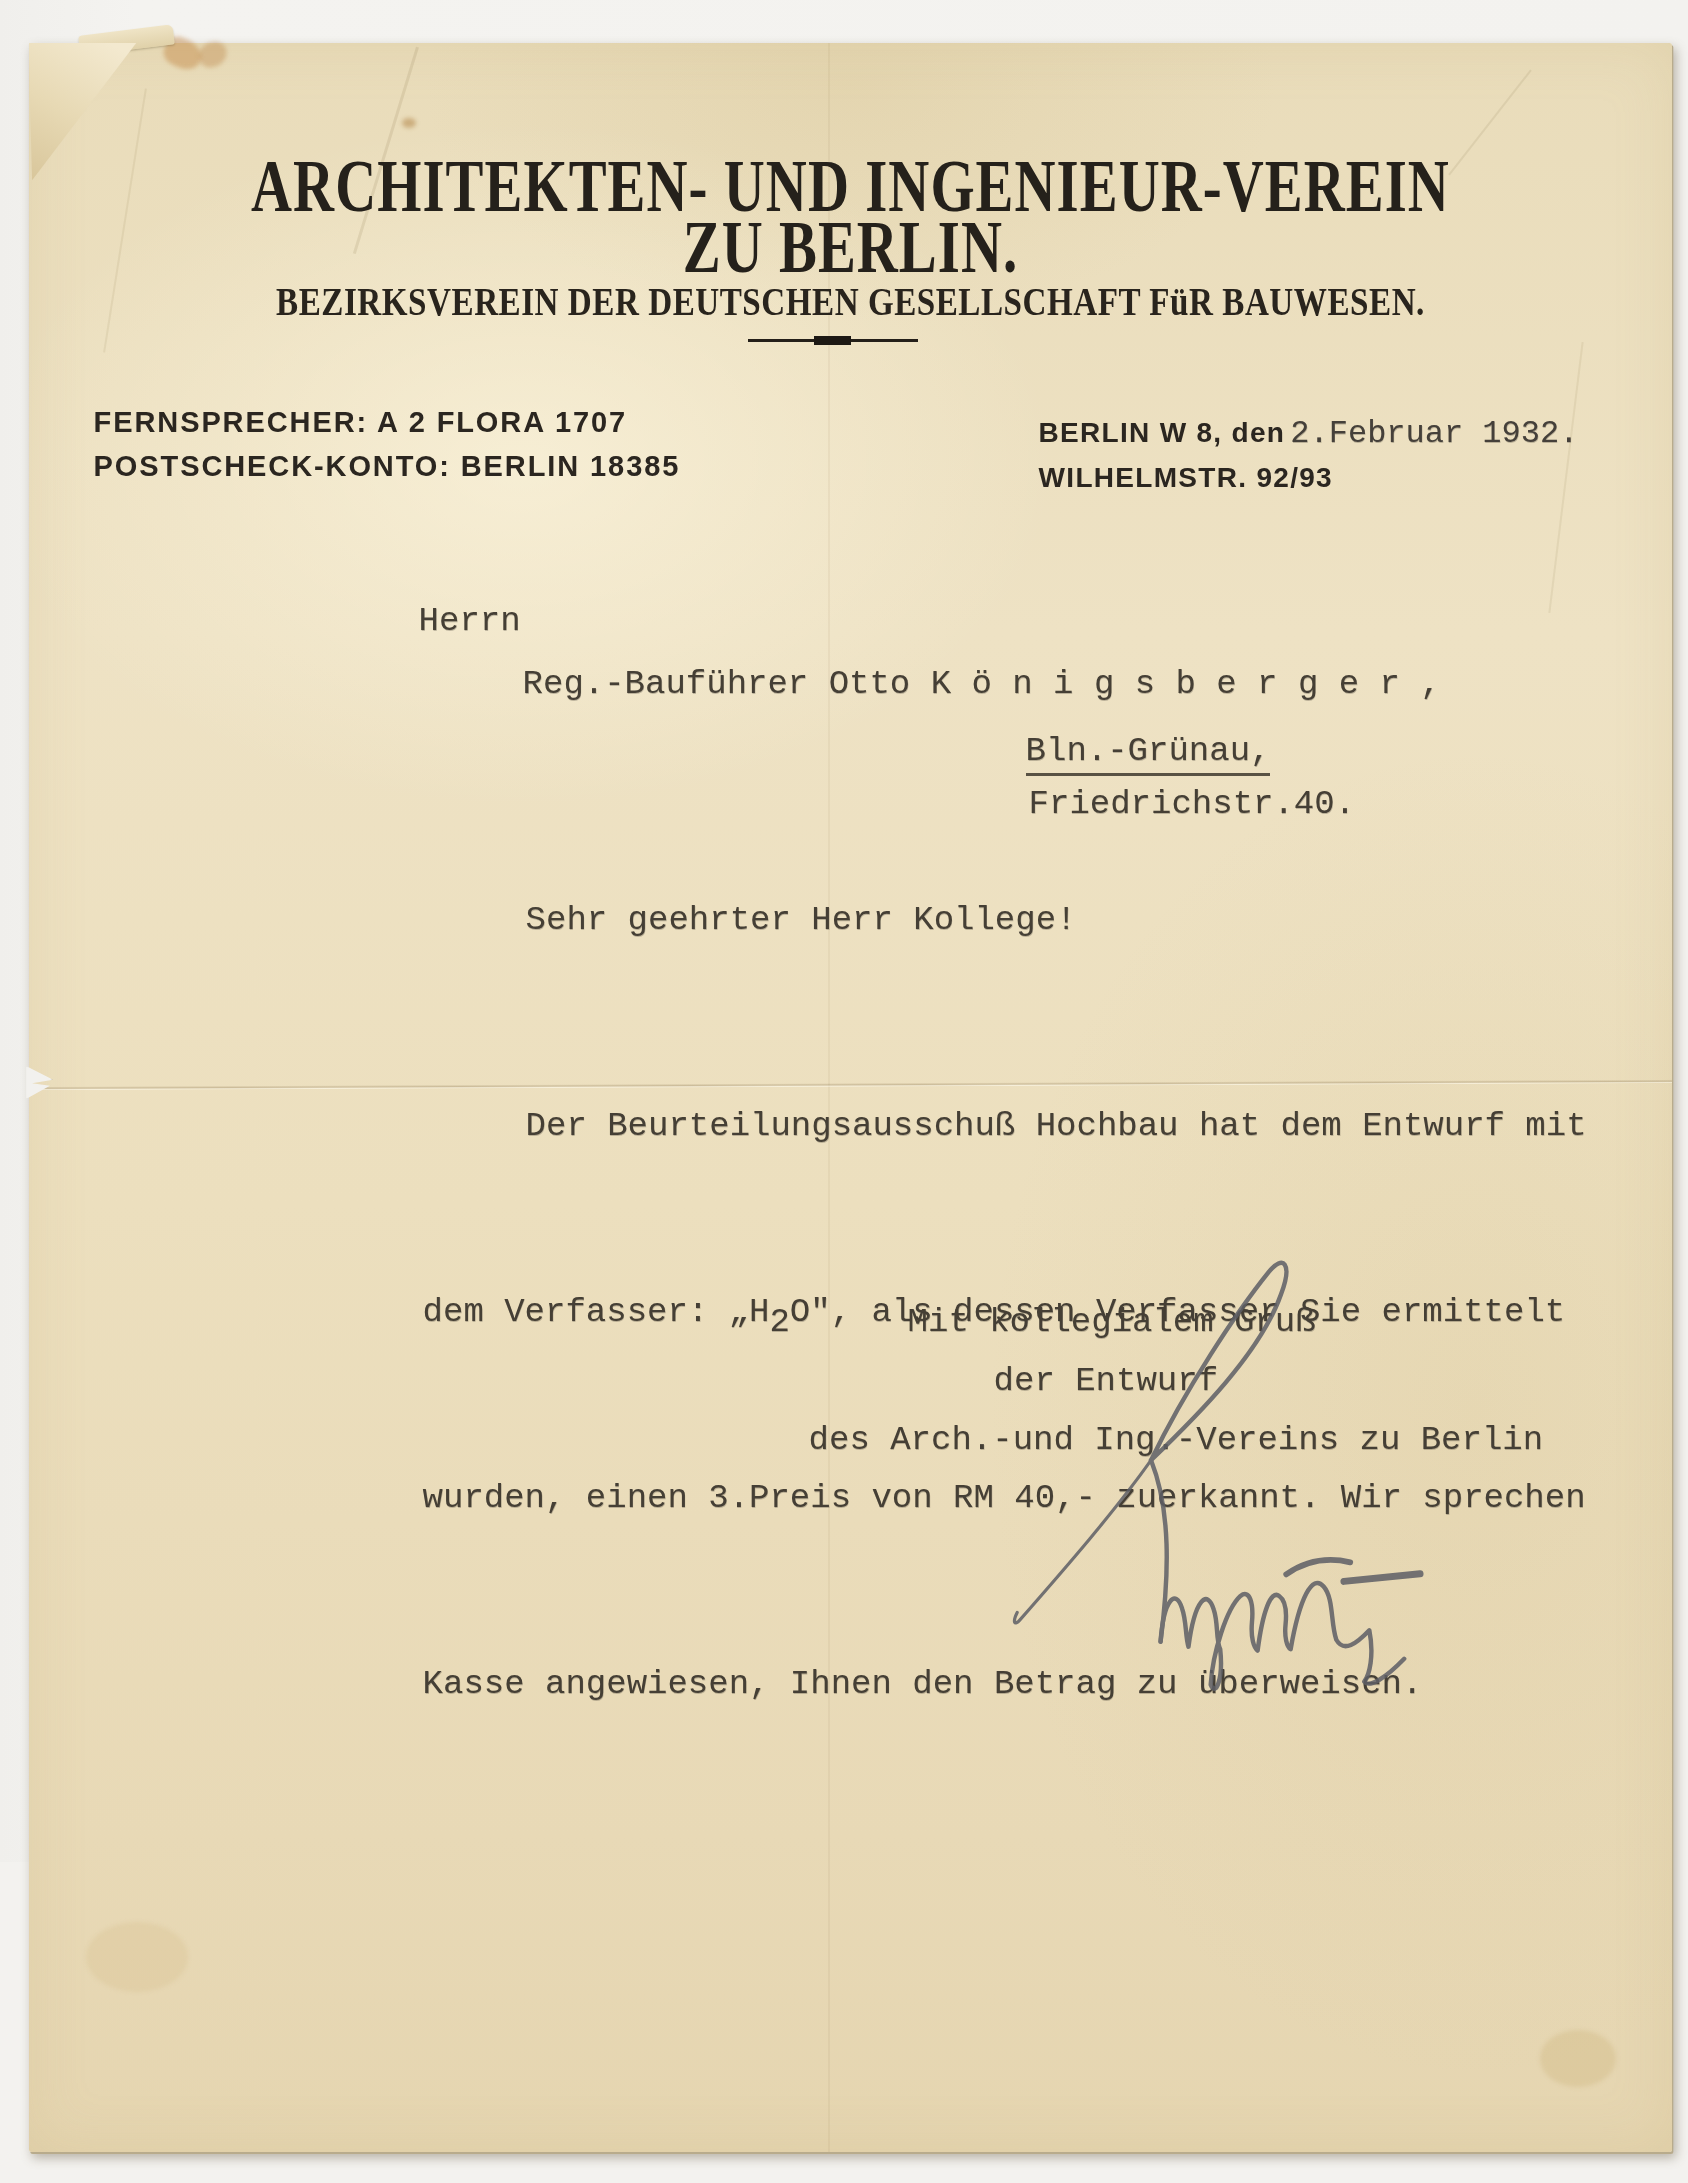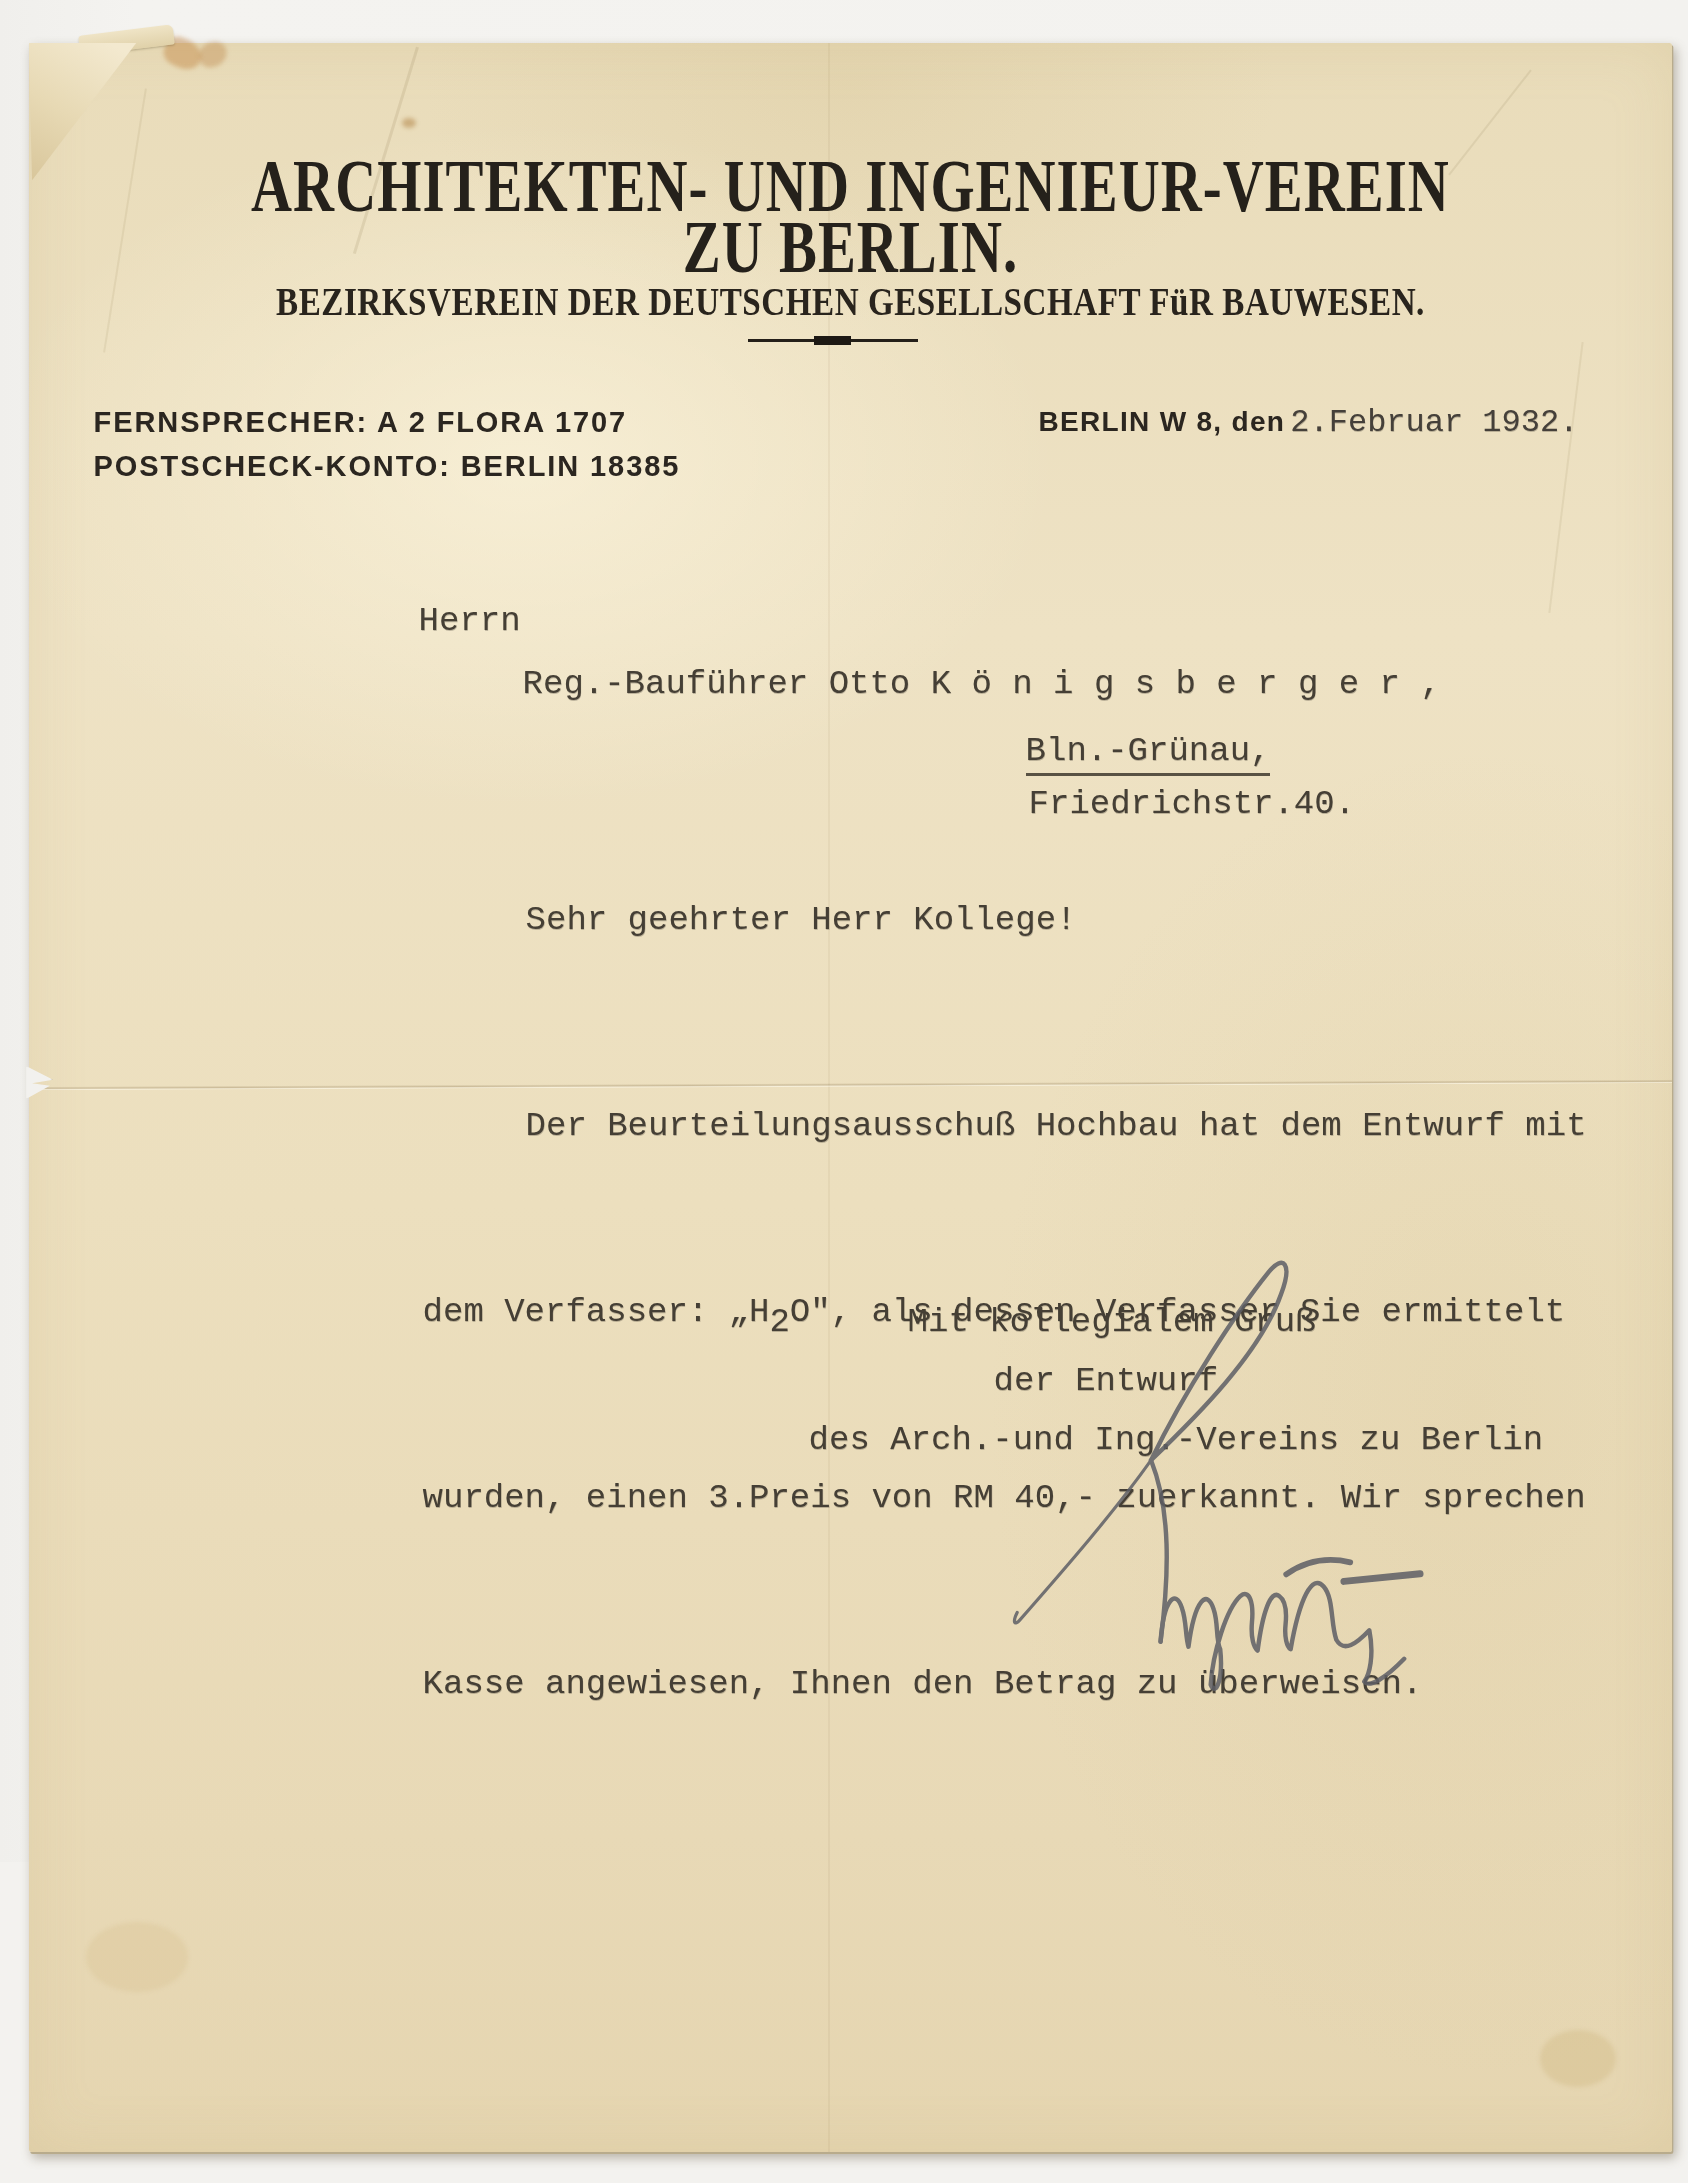--- a/index.html
+++ b/index.html
@@ -79,7 +79,7 @@
          font-size:29px;letter-spacing:1.9px;white-space:pre;}
   .meta-left{position:absolute;left:65px;top:363px;}
   .meta-left div{margin-bottom:11.4px;}
-  .meta-right{position:absolute;left:1010px;top:361px;}
+  .meta-right{position:absolute;left:1010px;top:372px;}
   .meta-right .row{display:flex;align-items:baseline;}
   .meta-right .row .print{font-size:28px;letter-spacing:1.3px;}
   .meta-right .street{margin-top:10.2px;font-size:28px;letter-spacing:1.3px;}

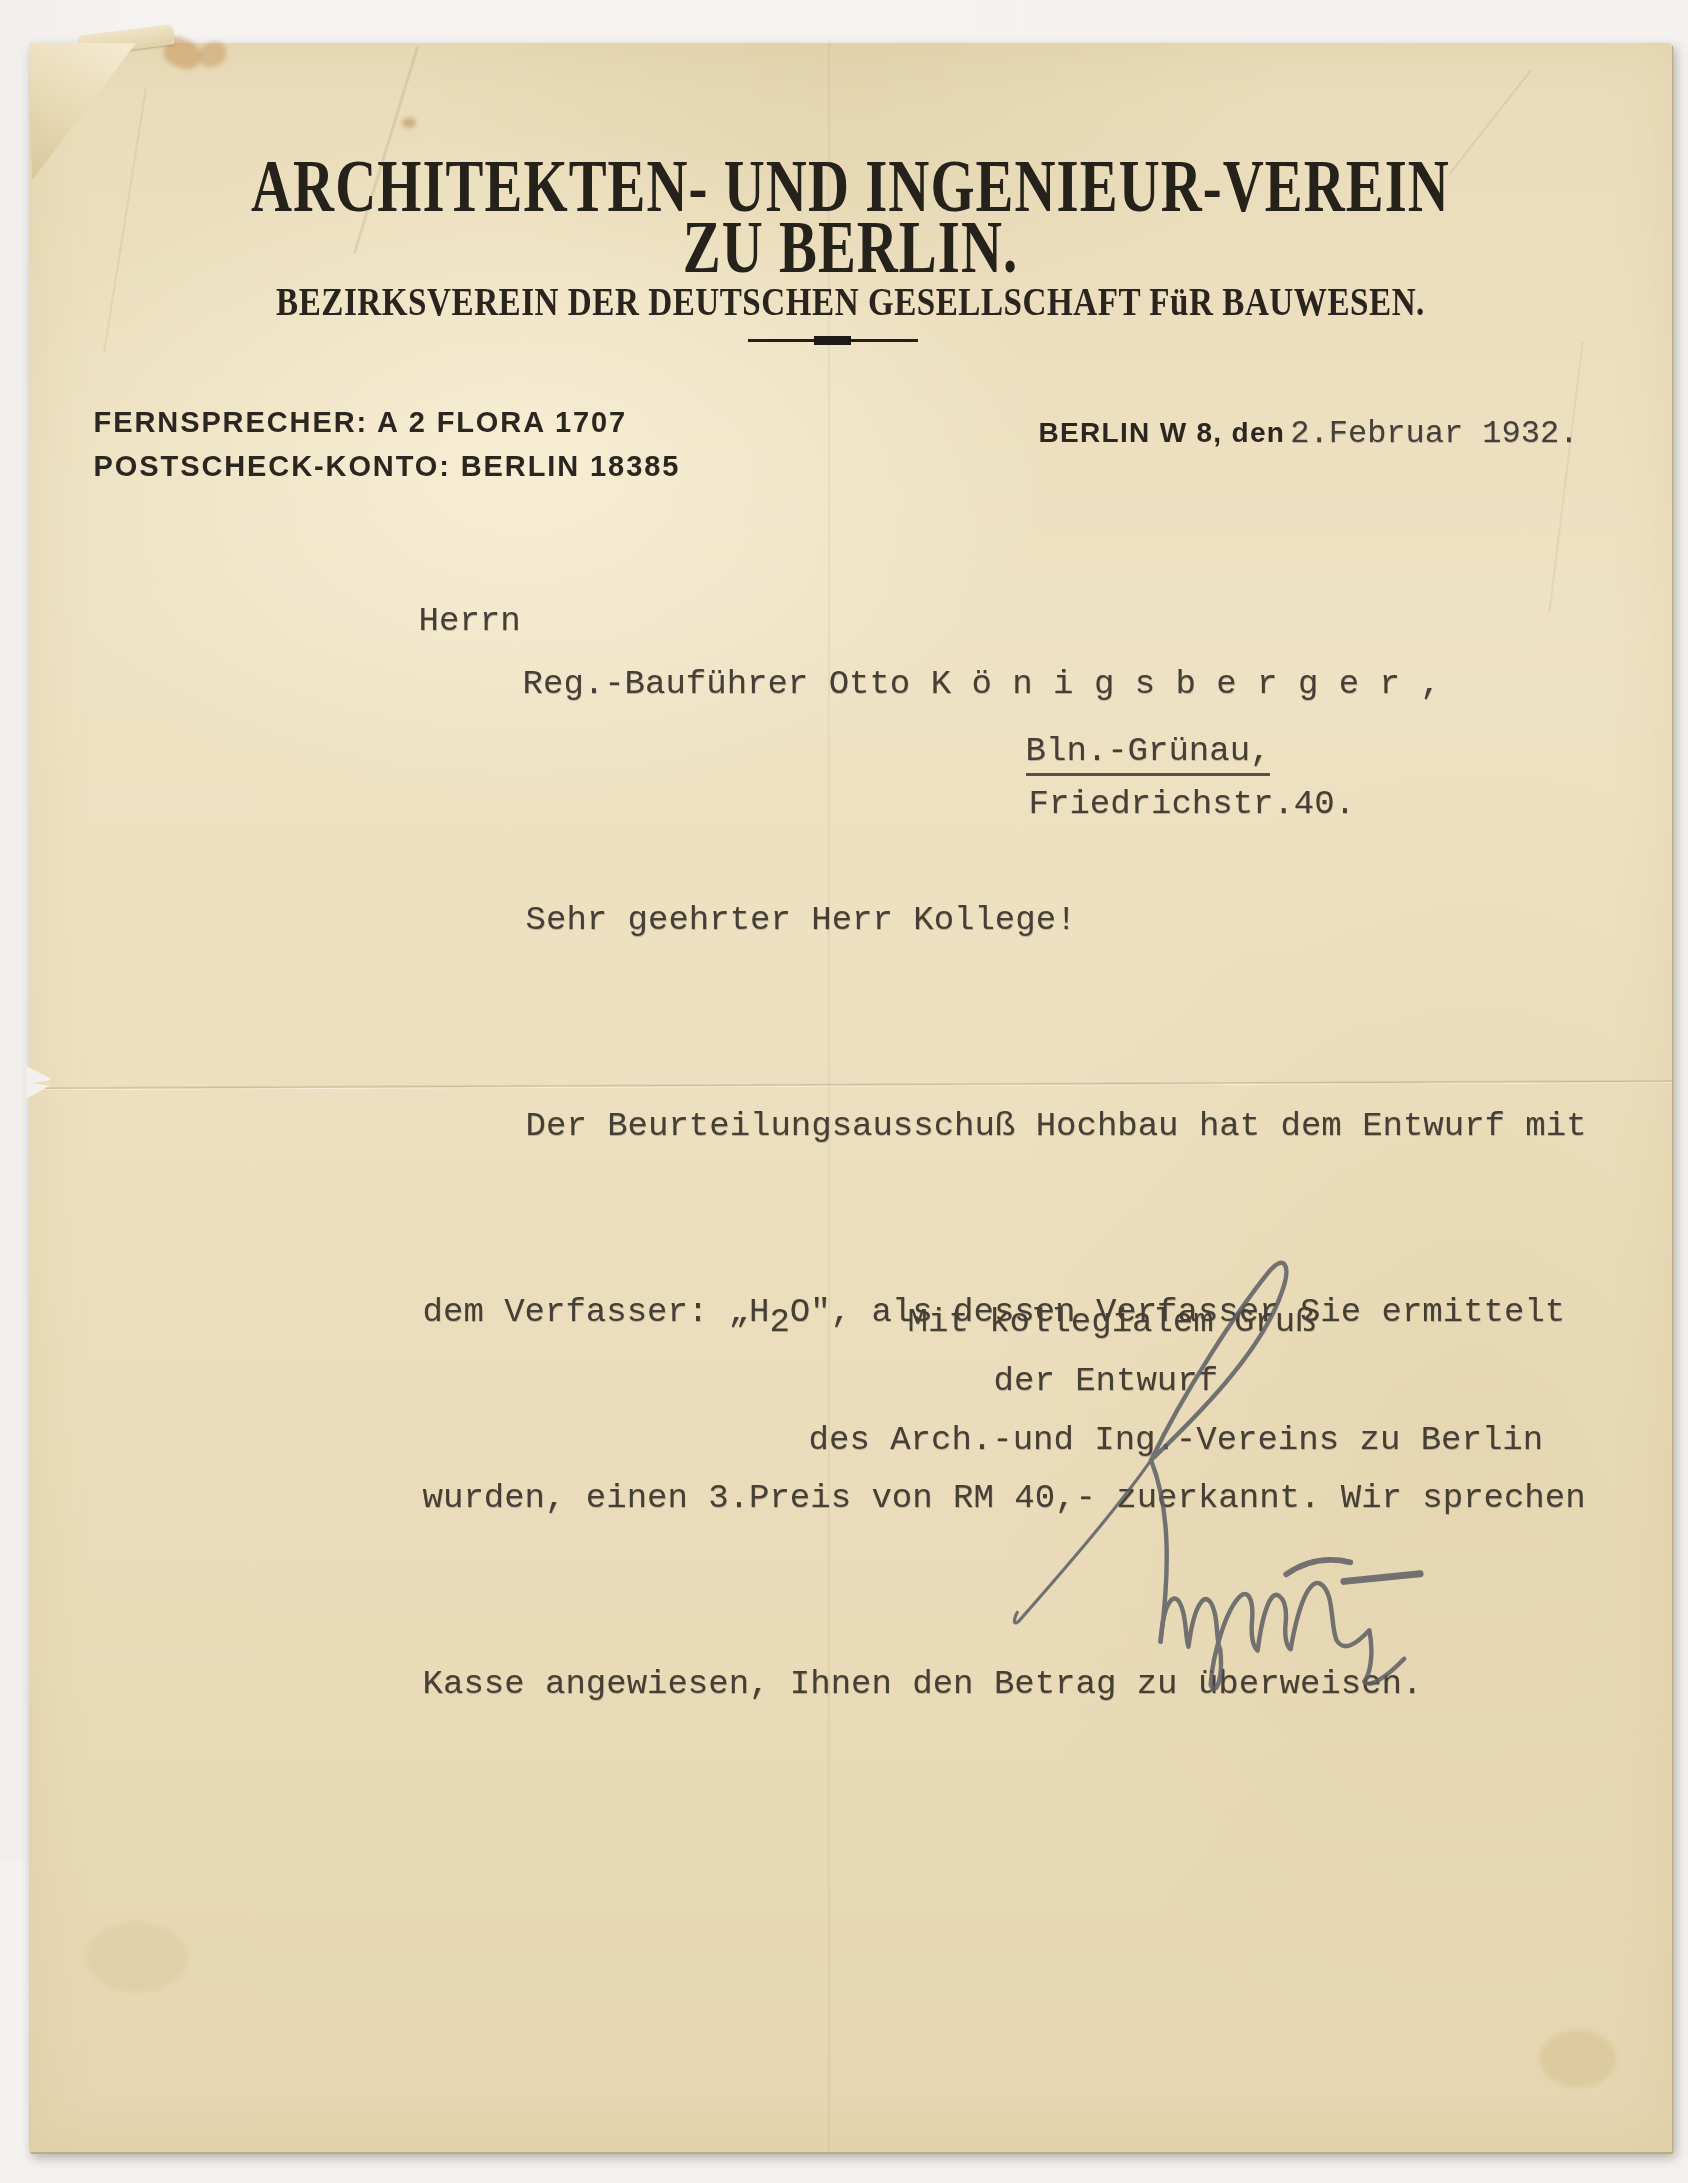--- a/index.html
+++ b/index.html
@@ -139,6 +139,7 @@
         <span class="print">BERLIN W 8, den</span>
         <span class="tw-date">2.Februar 1932.</span>
       </div>
+      <div class="print street">WILHELMSTR. 92/93</div>
     </div>
 
     <div class="tw" style="left:390px;top:559px;">Herrn</div>

